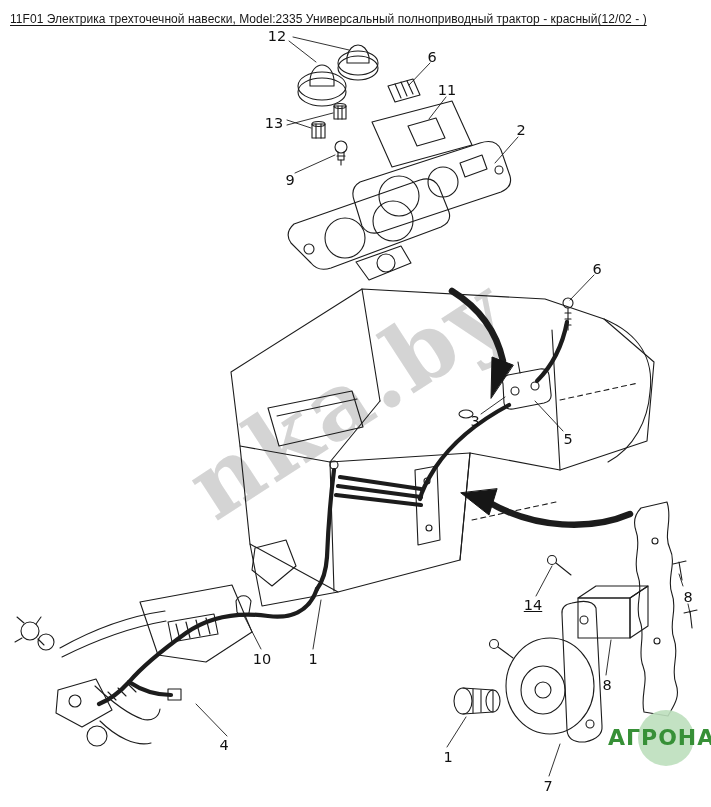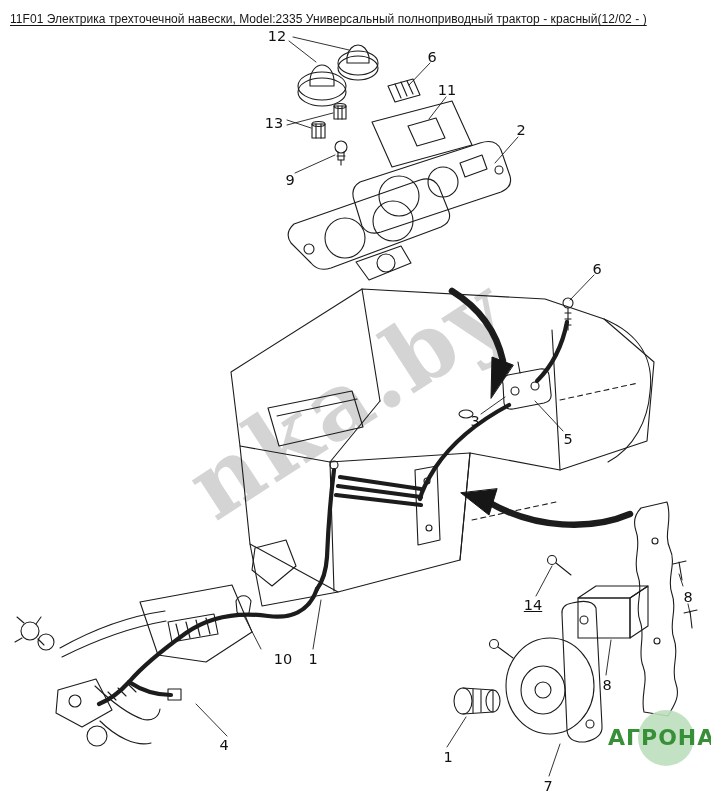--- a/index.html
+++ b/index.html
@@ -262,7 +262,7 @@
     <span class="callout" style="left: 533px; top: 605px; text-decoration: underline;">14</span>
     <span class="callout" style="left: 688px; top: 597px;">8</span>
     <span class="callout" style="left: 607px; top: 685px;">8</span>
-    <span class="callout" style="left: 262px; top: 659px; margin-left: 21px;">10</span>
+    <span class="callout" style="left: 262px; top: 659px;">10</span>
     <span class="callout" style="left: 313px; top: 659px;">1</span>
     <span class="callout" style="left: 224px; top: 745px;">4</span>
     <span class="callout" style="left: 448px; top: 757px;">1</span>

